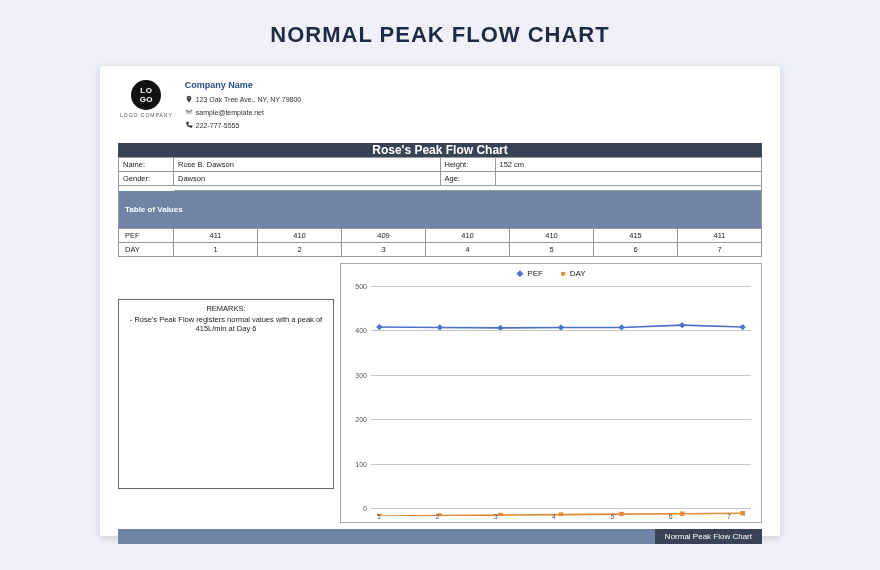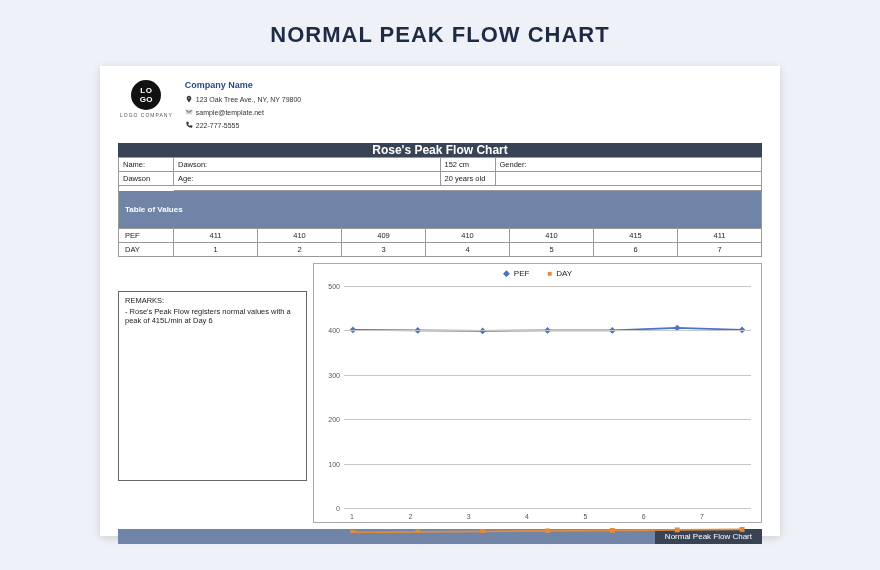--- a/index.html
+++ b/index.html
@@ -155,6 +155,7 @@
 
   <div class="info">
     <div>Name:</div>
+    <div>Rose B. Dawson</div>
     <div>Dawson:</div>
     <div>152 cm</div>
     <div>Gender:</div>

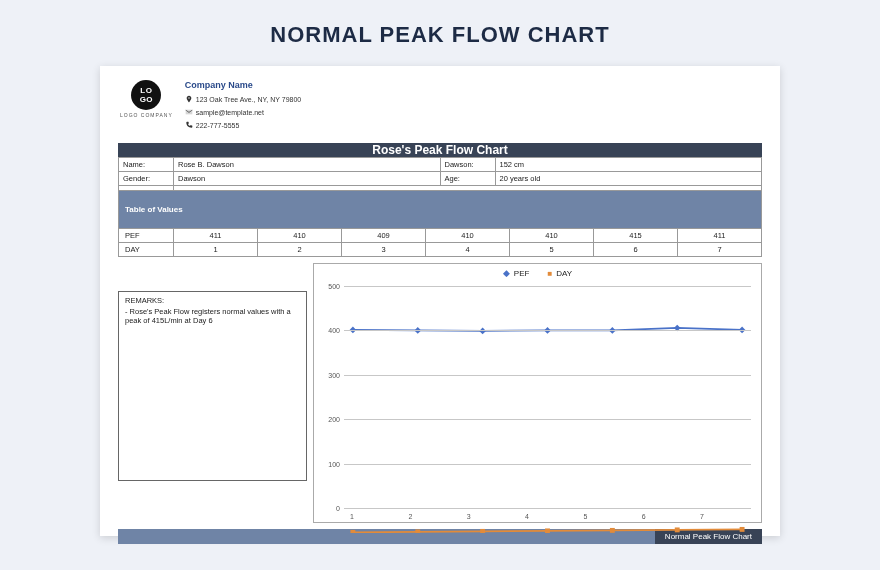--- a/index.html
+++ b/index.html
@@ -156,7 +156,7 @@
   <div class="info">
     <div>Name:</div>
     <div>Rose B. Dawson</div>
-    <div>Dawson:</div>
+    <div>Height:</div>
     <div>152 cm</div>
     <div>Gender:</div>
     <div>Dawson</div>

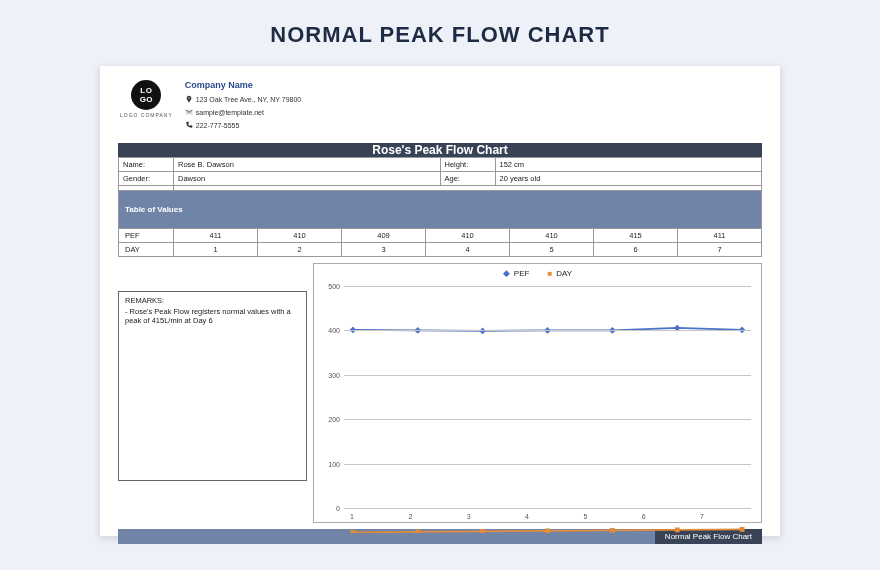--- a/index.html
+++ b/index.html
@@ -161,7 +161,6 @@
     <div>Gender:</div>
     <div>Dawson</div>
     <div>Age:</div>
-    <div>20 years old</div>
     <div></div>
     <div class="empty-span"></div>
   </div>

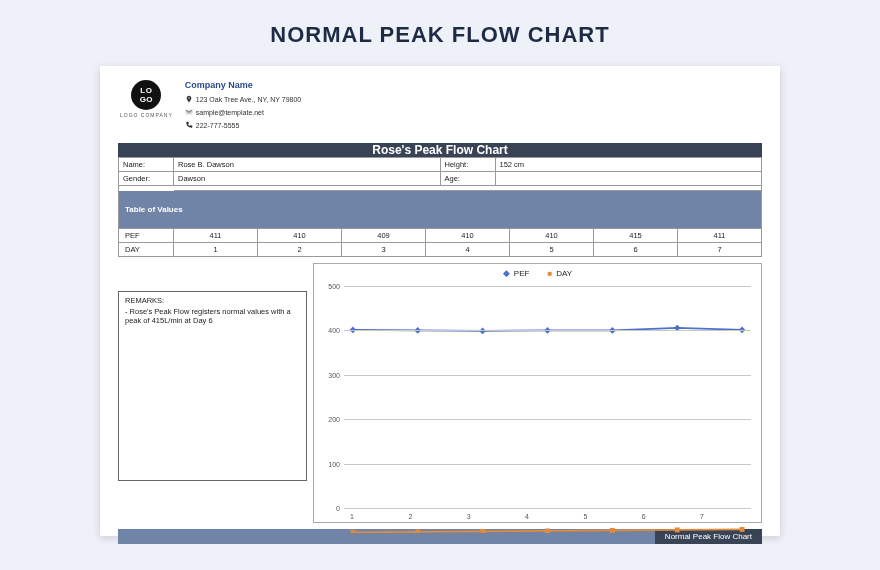--- a/index.html
+++ b/index.html
@@ -73,12 +73,13 @@
     display:flex; gap:6px; align-items:flex-start;
   }
   .remarks {
-    width: 189px;
-    margin-top: 28px;
+    width: 216px;
+    margin-top: 36px;
     border:1px solid #666;
     height: 190px;
     padding:4px 6px;
     font-size:7.5px;
+    text-align:center;
   }
   .remarks .remh { font-weight:400; margin-bottom:2px;}
   .chart {

